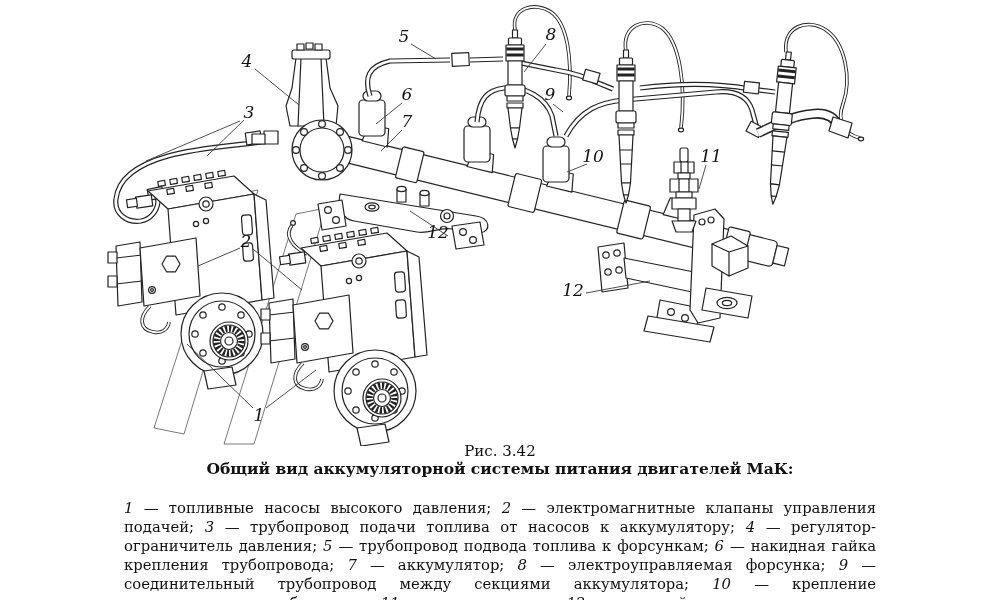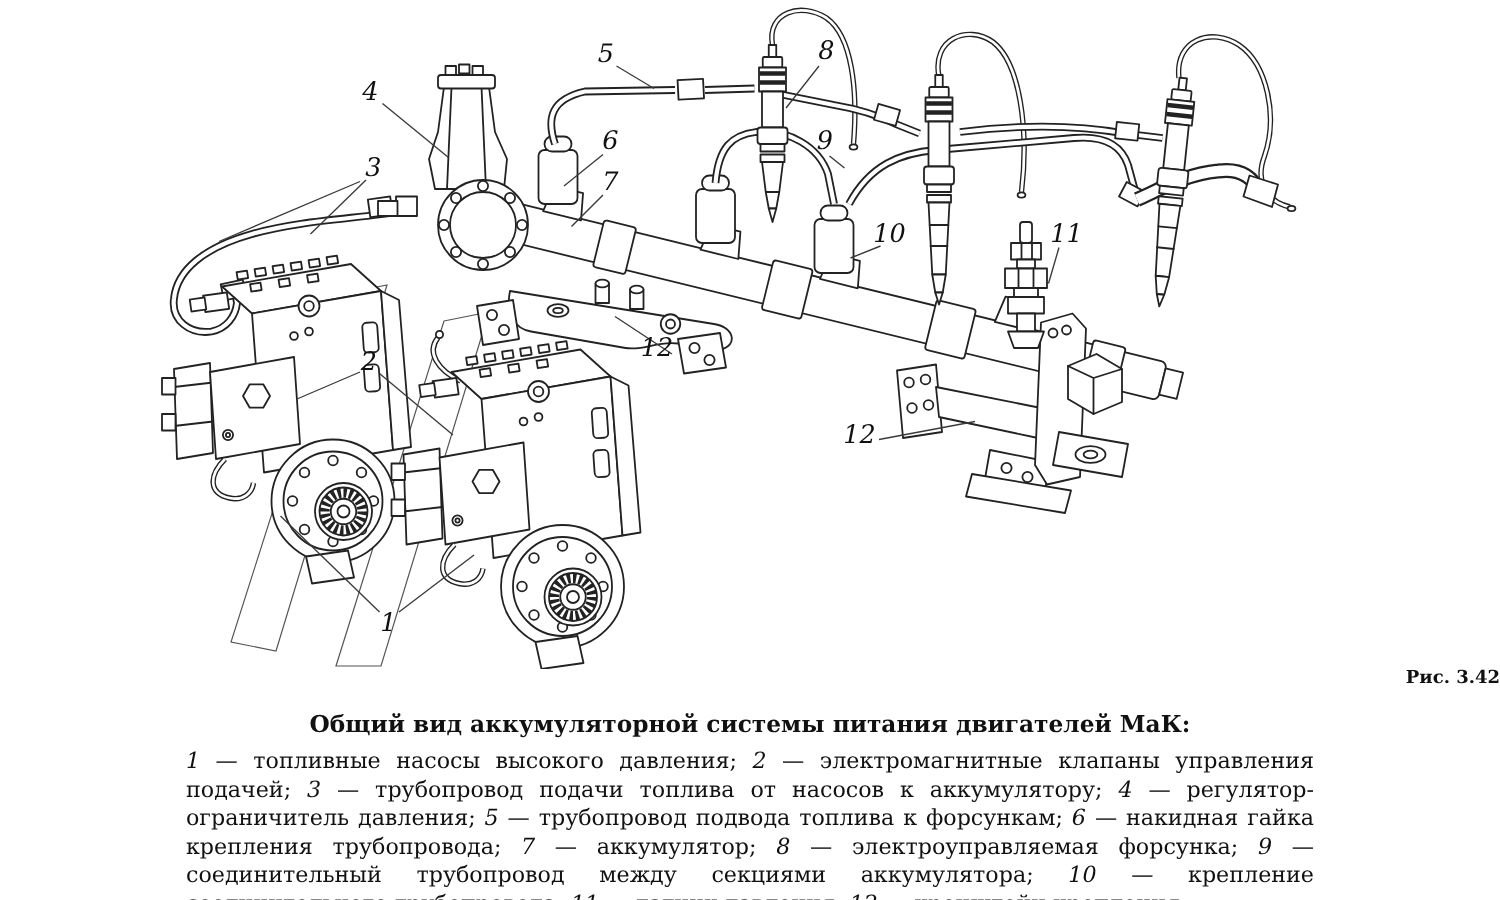--- a/index.html
+++ b/index.html
@@ -23,7 +23,7 @@
   .leader{stroke:#3a3a3a;stroke-width:0.9;}
   
   .caption-block{position:absolute;left:0;top:443px;width:1000px;text-align:center;}
-  .fig-number{font-weight:bold;font-size:12px;line-height:16px;text-align:right;}
+  .fig-number{font-weight:normal;font-size:15px;line-height:16px;}
   .fig-title{font-weight:bold;font-size:15.5px;line-height:17px;margin-top:15px;}
   .legend{position:absolute;left:124px;top:483px;width:752px;text-align:justify;
           font-size:14.8px;line-height:19px;}

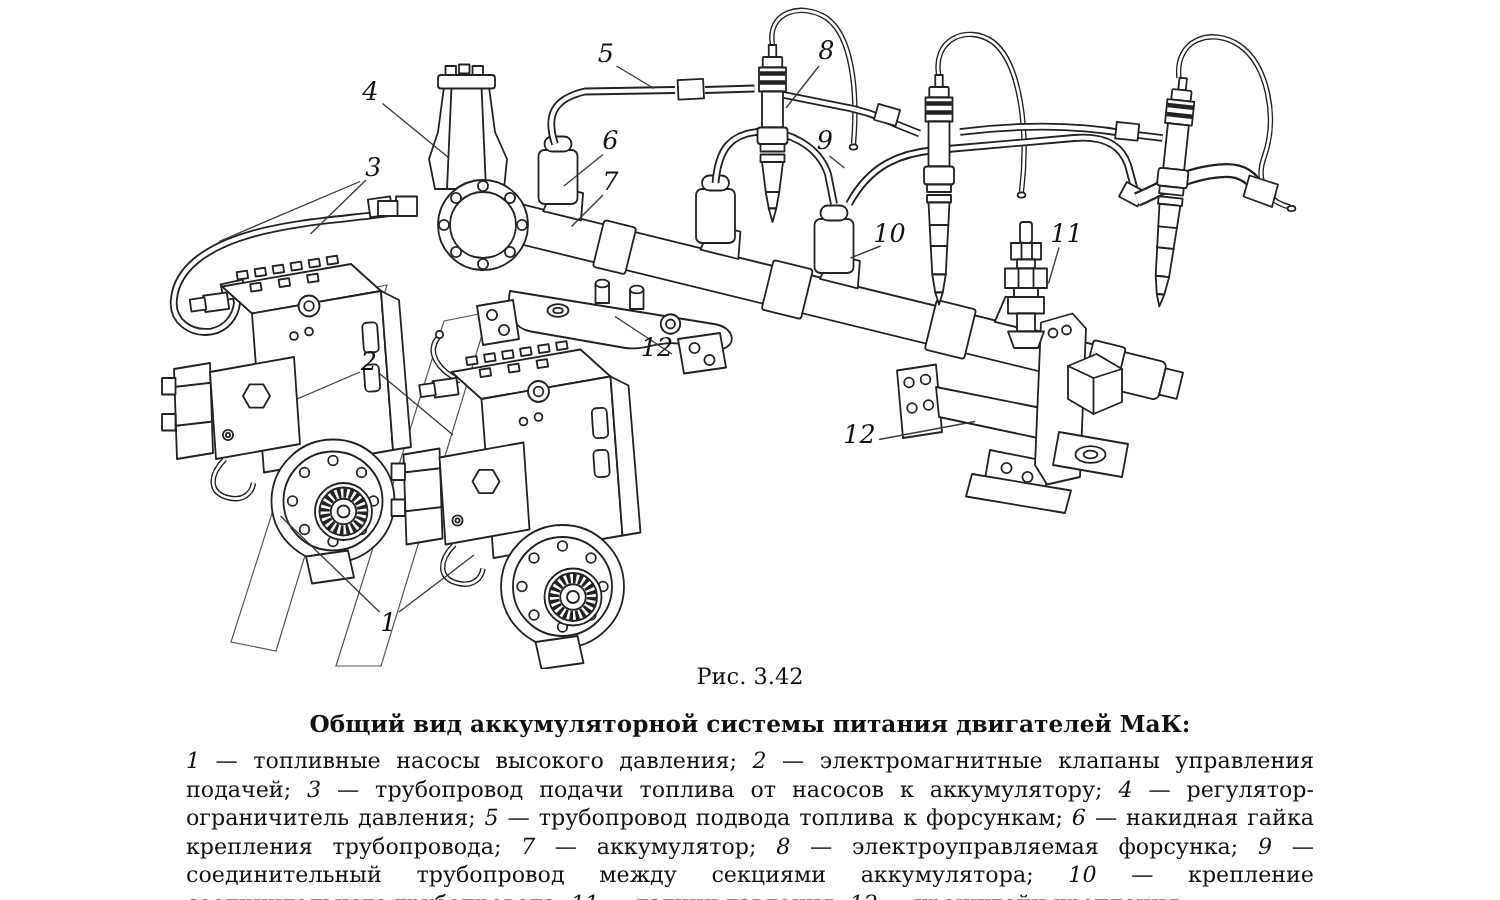--- a/index.html
+++ b/index.html
@@ -24,7 +24,7 @@
   
   .caption-block{position:absolute;left:0;top:443px;width:1000px;text-align:center;}
   .fig-number{font-weight:normal;font-size:15px;line-height:16px;}
-  .fig-title{font-weight:bold;font-size:15.5px;line-height:17px;margin-top:15px;}
+  .fig-title{font-weight:bold;font-size:15.5px;line-height:17px;margin-top:1px;}
   .legend{position:absolute;left:124px;top:483px;width:752px;text-align:justify;
           font-size:14.8px;line-height:19px;}
   .legend .lnum{font-style:italic;}

